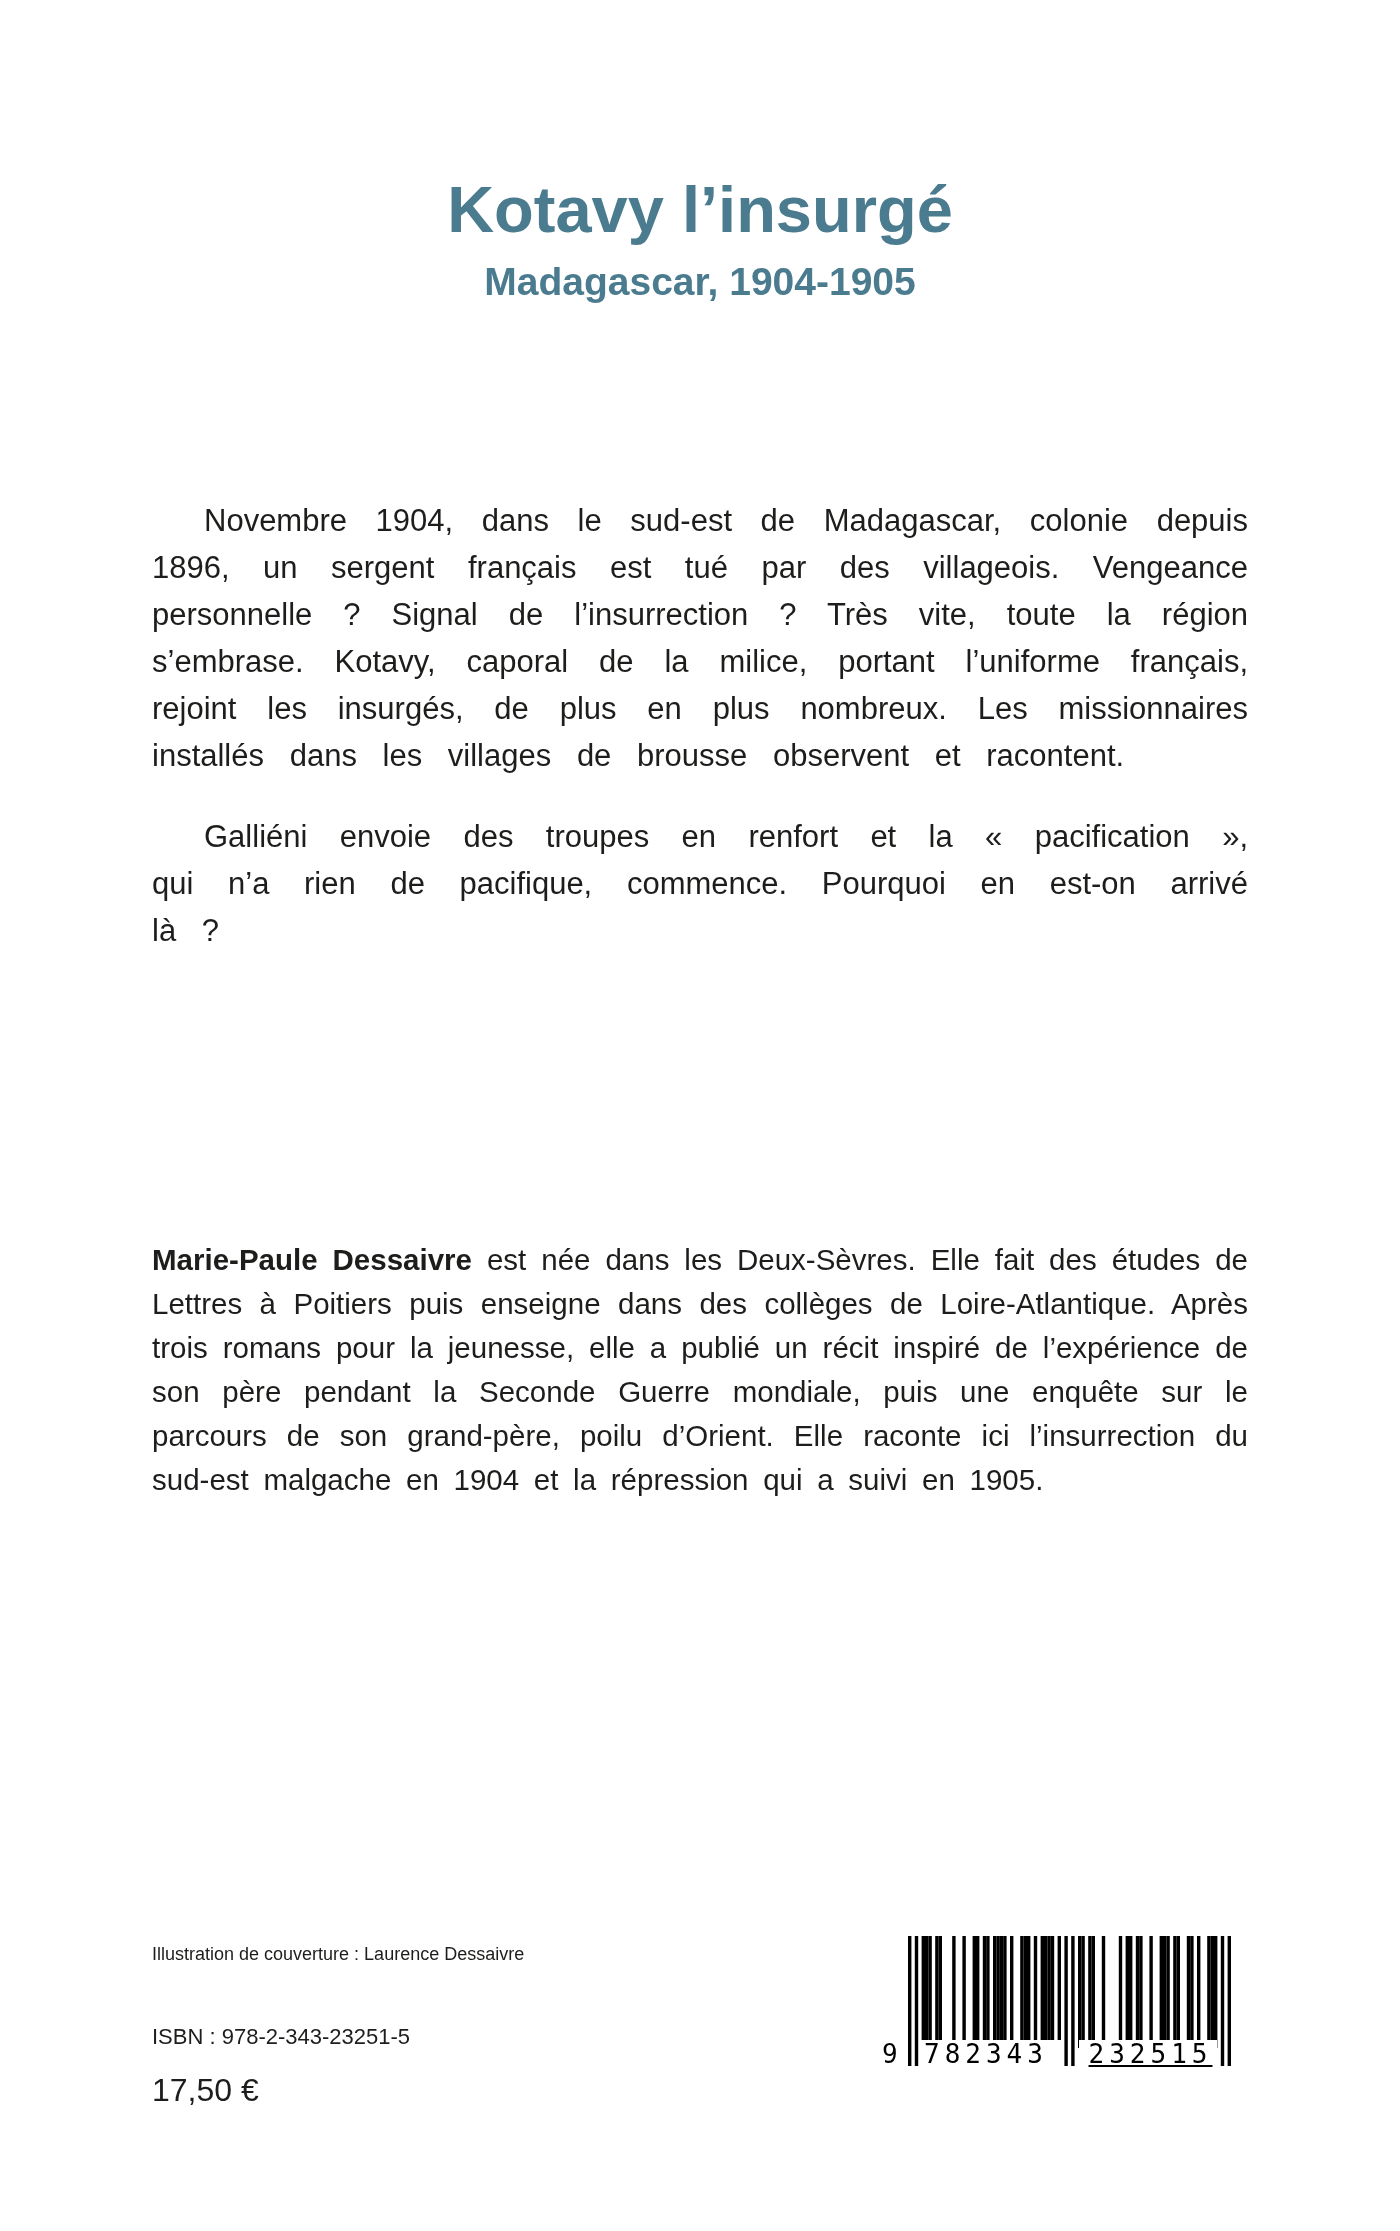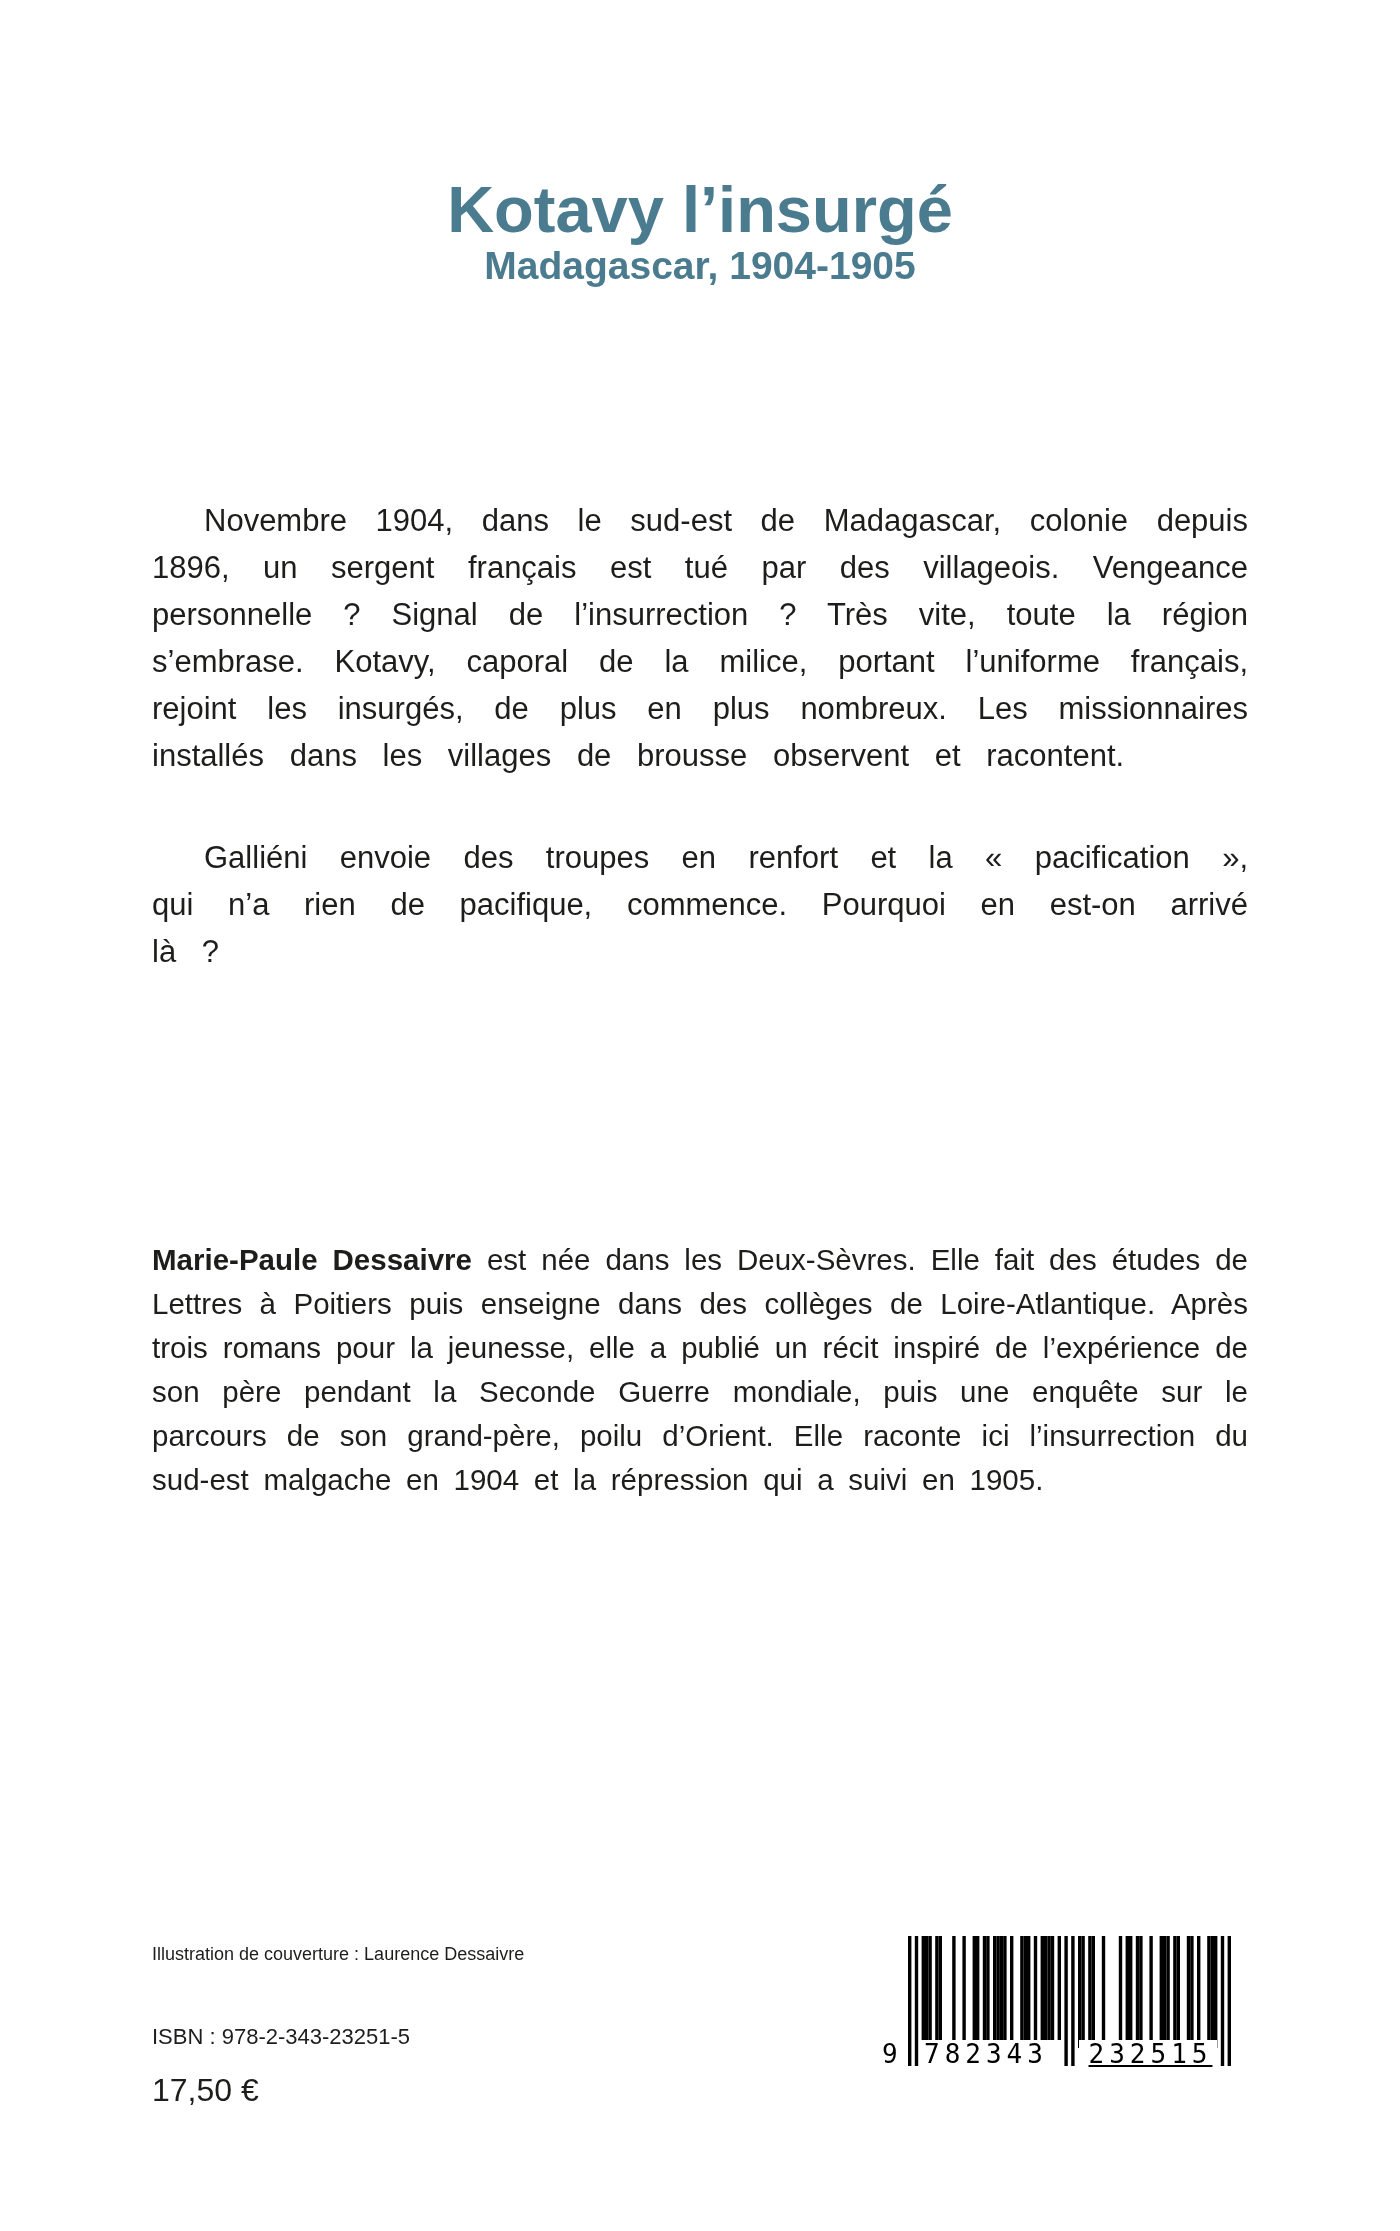--- a/index.html
+++ b/index.html
@@ -31,6 +31,7 @@
     font-weight: 700;
   }
   .subtitle {
+    margin-top: 16px;
     font-size: 39px;
     font-weight: 700;
   }

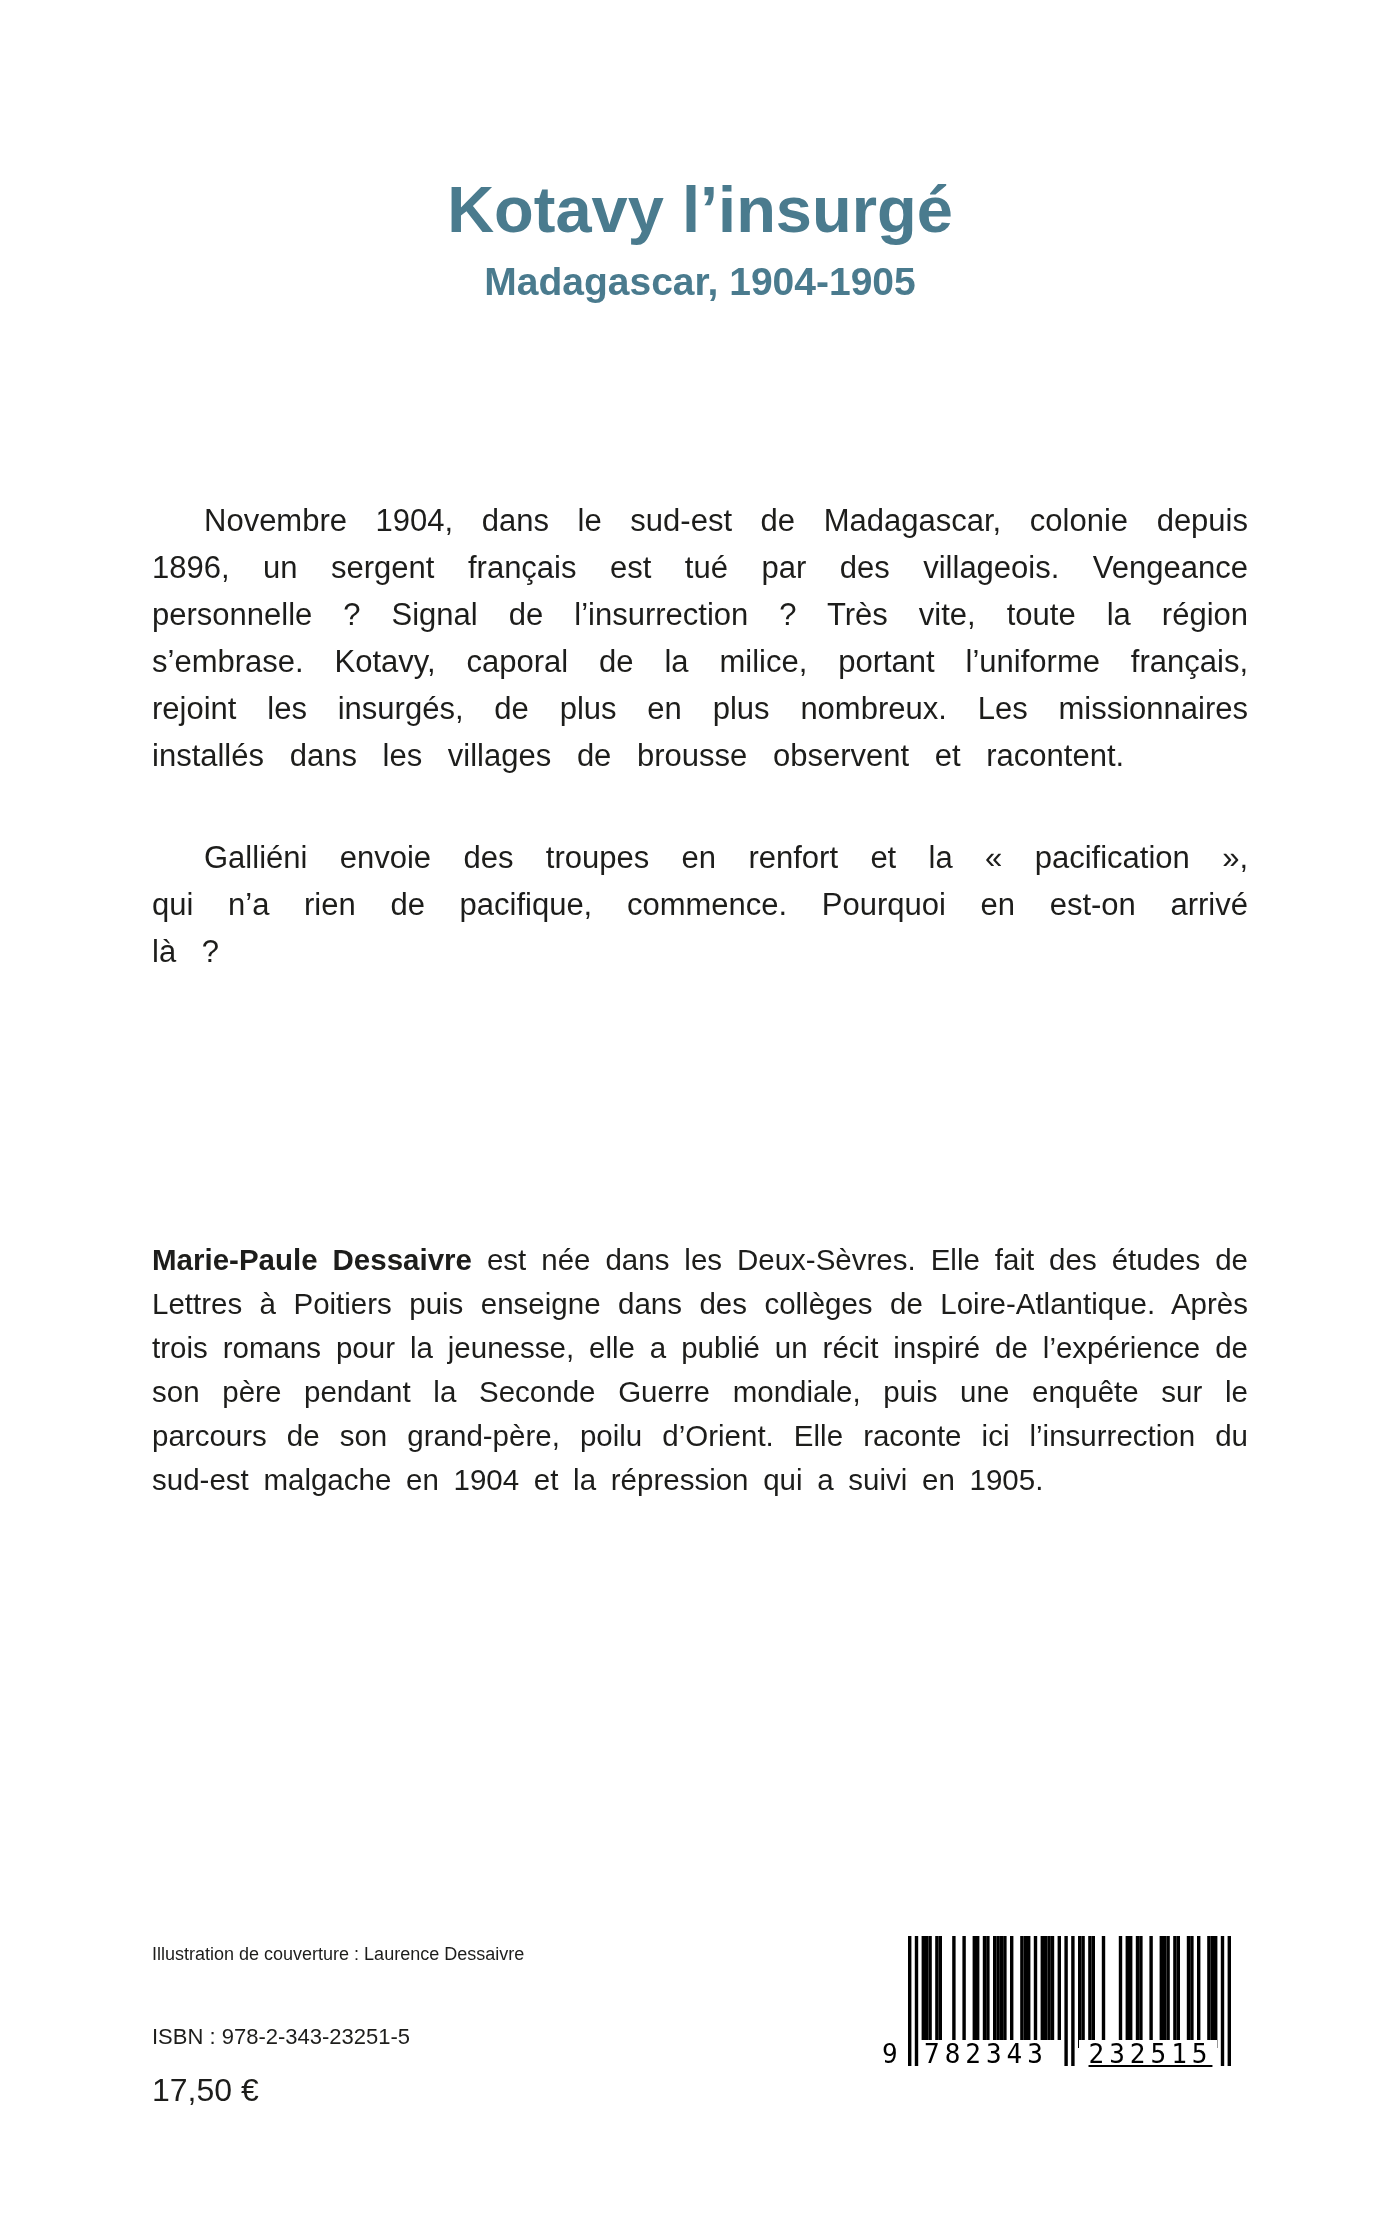--- a/index.html
+++ b/index.html
@@ -48,7 +48,7 @@
     word-spacing: 0.55em;
   }
   .synopsis p { margin: 0; text-indent: 52px; }
-  .synopsis p + p { margin-top: 55px; }
+  .synopsis p + p { margin-top: 34px; }
 
   
   .bio {

